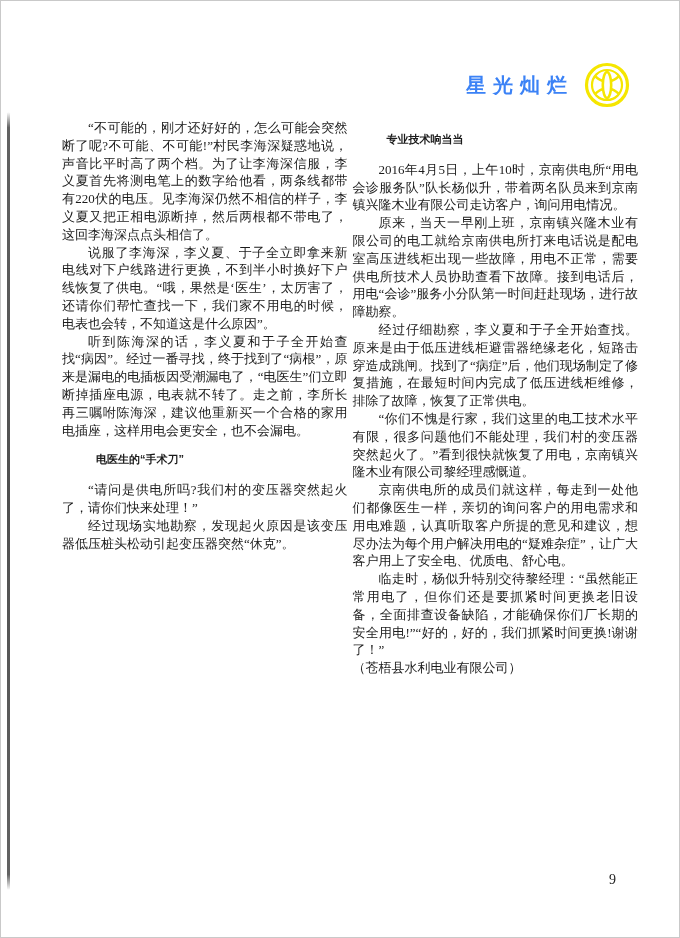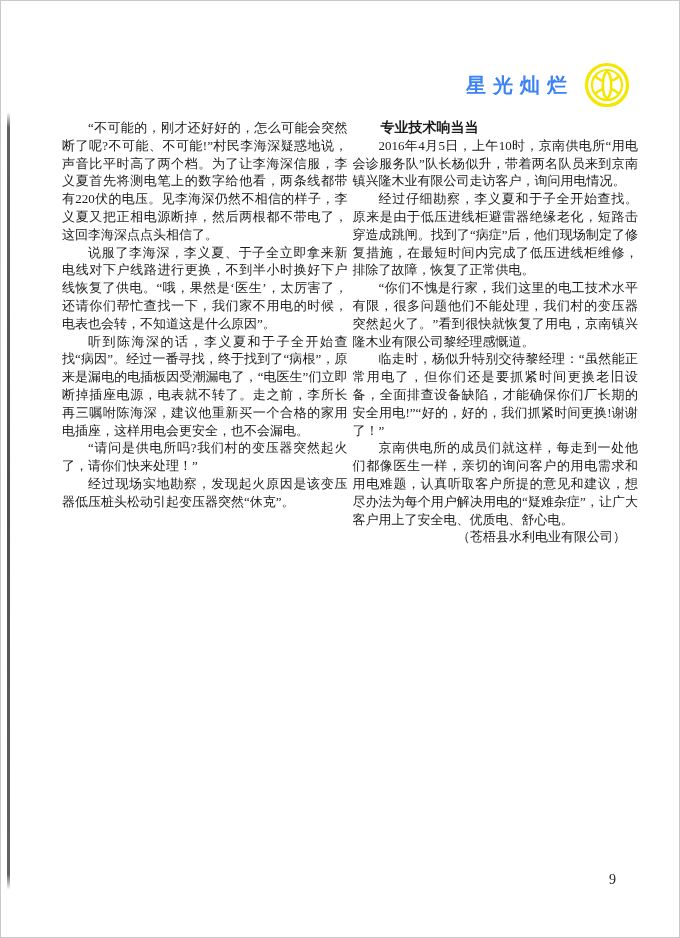--- a/index.html
+++ b/index.html
@@ -42,8 +42,8 @@
     word-break:break-all;
   }
   .col h3{
-    margin:0;
-    font-size:14px;line-height:17.8px;
+    margin:12px;
+    font-size:11px;line-height:17.8px;
     text-indent:2em;font-weight:700;
     font-family:"Liberation Sans","DejaVu Sans",sans-serif;
     word-break:break-all;

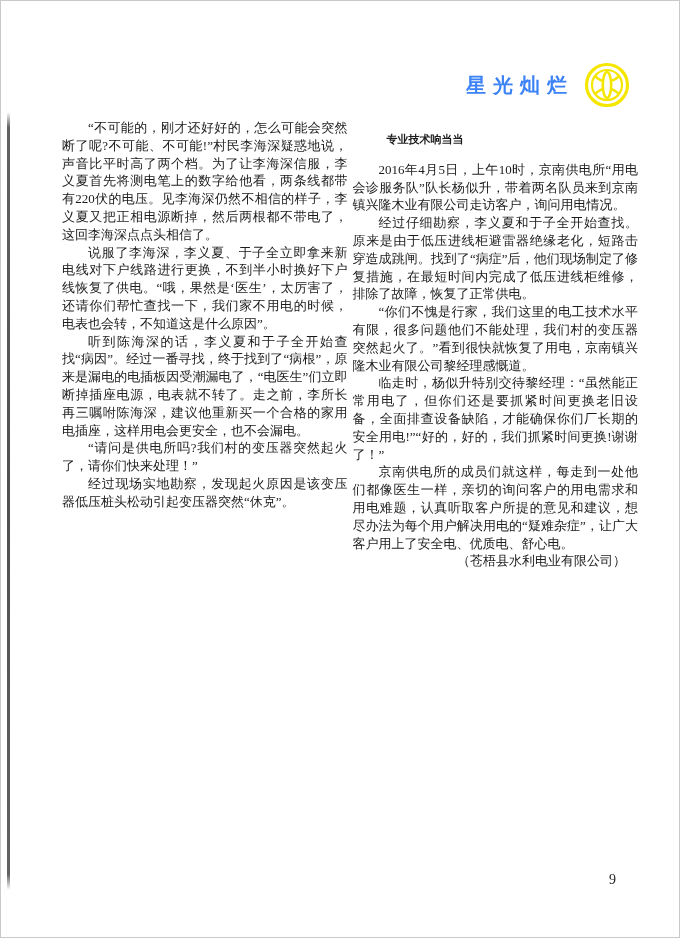--- a/index.html
+++ b/index.html
@@ -90,6 +90,7 @@
     <div class="col">
         <h3>专业技术响当当</h3>
         <p>2016年4月5日，上午10时，京南供电所“用电会诊服务队”队长杨似升，带着两名队员来到京南镇兴隆木业有限公司走访客户，询问用电情况。</p>
+        <p>原来，当天一早刚上班，京南镇兴隆木业有限公司的电工就给京南供电所打来电话说是配电室高压进线柜出现一些故障，用电不正常，需要供电所技术人员协助查看下故障。接到电话后，用电“会诊”服务小分队第一时间赶赴现场，进行故障勘察。</p>
         <p>经过仔细勘察，李义夏和于子全开始查找。原来是由于低压进线柜避雷器绝缘老化，短路击穿造成跳闸。找到了“病症”后，他们现场制定了修复措施，在最短时间内完成了低压进线柜维修，排除了故障，恢复了正常供电。</p>
         <p>“你们不愧是行家，我们这里的电工技术水平有限，很多问题他们不能处理，我们村的变压器突然起火了。”看到很快就恢复了用电，京南镇兴隆木业有限公司黎经理感慨道。</p>
         <p>临走时，杨似升特别交待黎经理：“虽然能正常用电了，但你们还是要抓紧时间更换老旧设备，全面排查设备缺陷，才能确保你们厂长期的安全用电!”“好的，好的，我们抓紧时间更换!谢谢了！”</p>

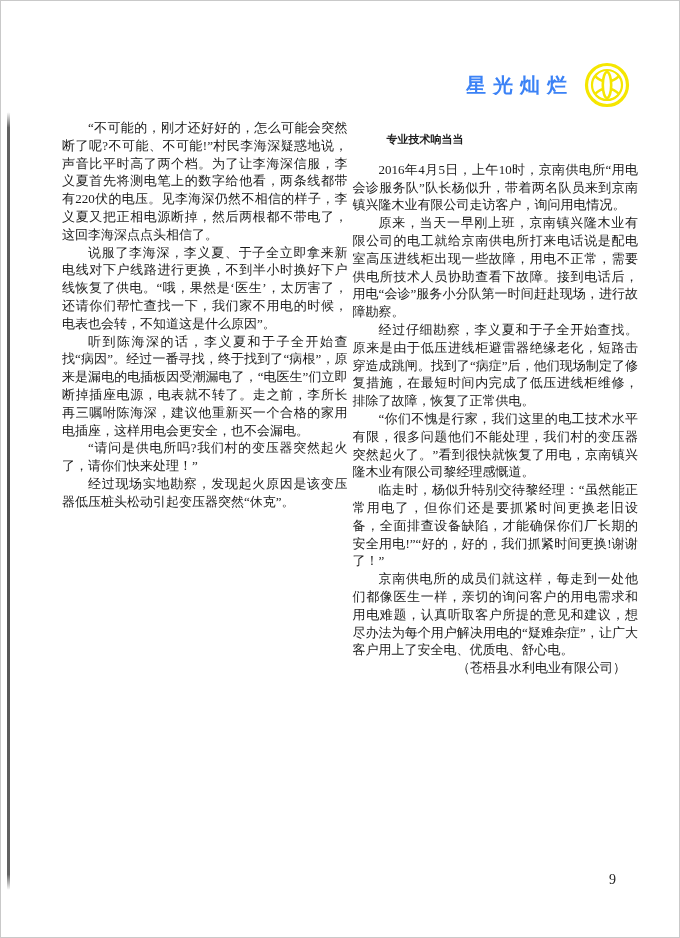--- a/index.html
+++ b/index.html
@@ -84,6 +84,7 @@
         <p>“不可能的，刚才还好好的，怎么可能会突然断了呢?不可能、不可能!”村民李海深疑惑地说，声音比平时高了两个档。为了让李海深信服，李义夏首先将测电笔上的数字给他看，两条线都带有220伏的电压。见李海深仍然不相信的样子，李义夏又把正相电源断掉，然后两根都不带电了，这回李海深点点头相信了。</p>
         <p>说服了李海深，李义夏、于子全立即拿来新电线对下户线路进行更换，不到半小时换好下户线恢复了供电。“哦，果然是‘医生’，太厉害了，还请你们帮忙查找一下，我们家不用电的时候，电表也会转，不知道这是什么原因”。</p>
         <p>听到陈海深的话，李义夏和于子全开始查找“病因”。经过一番寻找，终于找到了“病根”，原来是漏电的电插板因受潮漏电了，“电医生”们立即断掉插座电源，电表就不转了。走之前，李所长再三嘱咐陈海深，建议他重新买一个合格的家用电插座，这样用电会更安全，也不会漏电。</p>
+        <h3>电医生的“手术刀”</h3>
         <p>“请问是供电所吗?我们村的变压器突然起火了，请你们快来处理！”</p>
         <p>经过现场实地勘察，发现起火原因是该变压器低压桩头松动引起变压器突然“休克”。</p>
       </div>

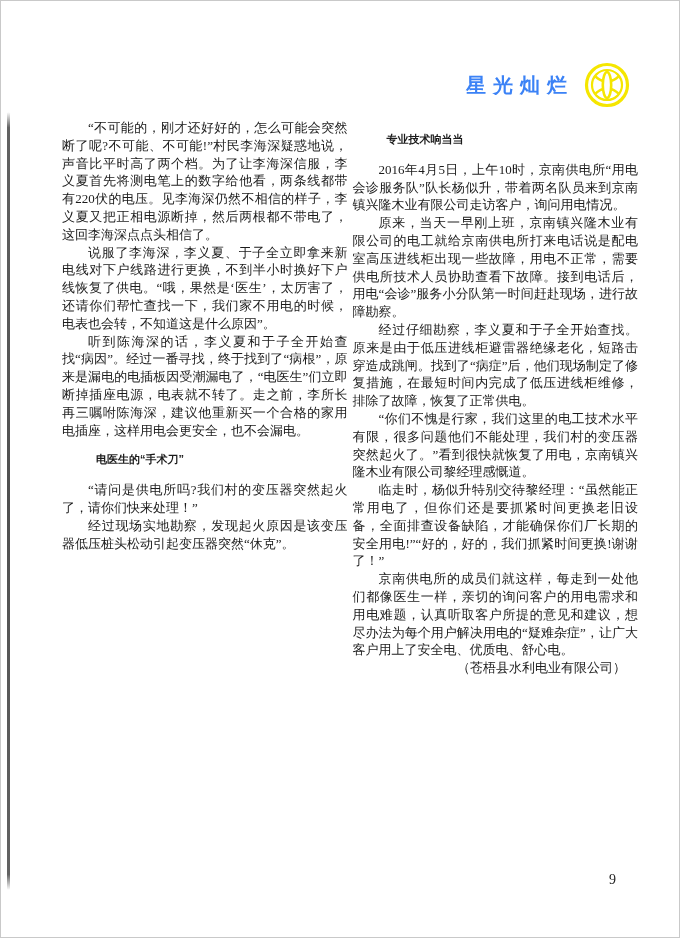--- a/index.html
+++ b/index.html
@@ -94,8 +94,8 @@
         <p>原来，当天一早刚上班，京南镇兴隆木业有限公司的电工就给京南供电所打来电话说是配电室高压进线柜出现一些故障，用电不正常，需要供电所技术人员协助查看下故障。接到电话后，用电“会诊”服务小分队第一时间赶赴现场，进行故障勘察。</p>
         <p>经过仔细勘察，李义夏和于子全开始查找。原来是由于低压进线柜避雷器绝缘老化，短路击穿造成跳闸。找到了“病症”后，他们现场制定了修复措施，在最短时间内完成了低压进线柜维修，排除了故障，恢复了正常供电。</p>
         <p>“你们不愧是行家，我们这里的电工技术水平有限，很多问题他们不能处理，我们村的变压器突然起火了。”看到很快就恢复了用电，京南镇兴隆木业有限公司黎经理感慨道。</p>
+        <p>京南供电所的成员们就这样，每走到一处他们都像医生一样，亲切的询问客户的用电需求和用电难题，认真听取客户所提的意见和建议，想尽办法为每个用户解决用电的“疑难杂症”，让广大客户用上了安全电、优质电、舒心电。</p>
         <p>临走时，杨似升特别交待黎经理：“虽然能正常用电了，但你们还是要抓紧时间更换老旧设备，全面排查设备缺陷，才能确保你们厂长期的安全用电!”“好的，好的，我们抓紧时间更换!谢谢了！”</p>
-        <p>京南供电所的成员们就这样，每走到一处他们都像医生一样，亲切的询问客户的用电需求和用电难题，认真听取客户所提的意见和建议，想尽办法为每个用户解决用电的“疑难杂症”，让广大客户用上了安全电、优质电、舒心电。</p>
         <p class="attribution">（苍梧县水利电业有限公司）</p>
       </div>
   </div>

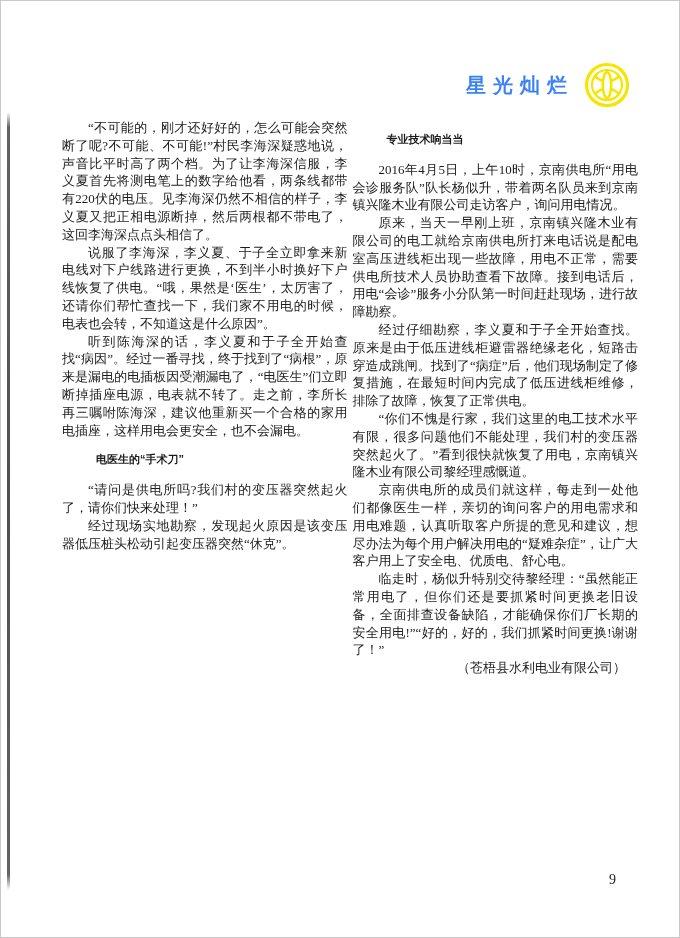--- a/index.html
+++ b/index.html
@@ -49,7 +49,7 @@
     word-break:break-all;
   }
   .col p.attribution{
-    text-align:right;text-indent:0;padding-right:12px;
+    text-indent:0;padding-right:12px;
     word-break:keep-all;
   }
   .page-number{

